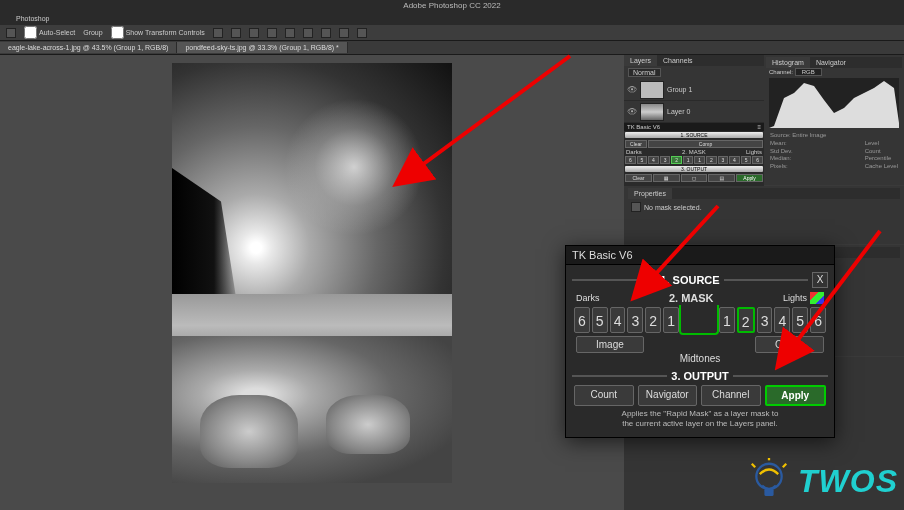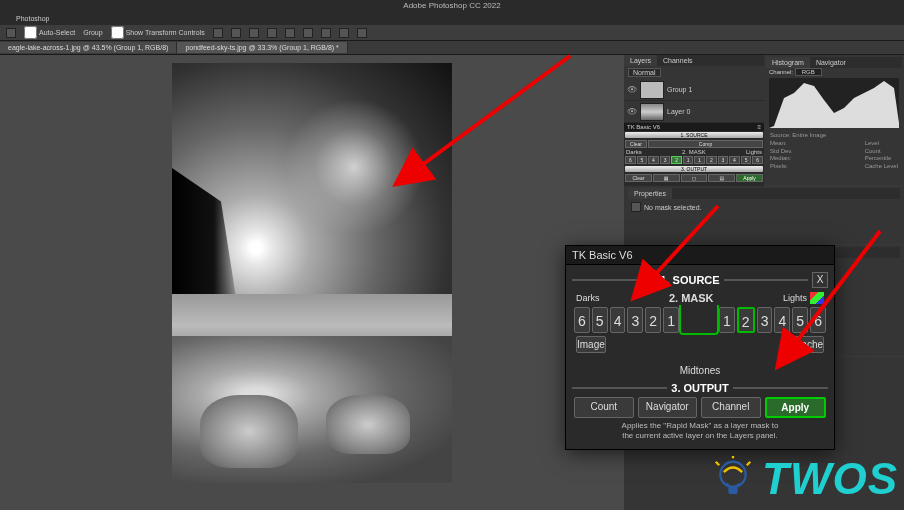--- a/index.html
+++ b/index.html
@@ -92,7 +92,7 @@
 .tk-num-row .gap .outline { position: absolute; inset: -2px -2px; border: 2px solid #0b0; border-top: none; border-radius: 0 0 4px 4px; }
 
 .tk-img-mask { display: flex; justify-content: space-between; padding: 0 4px; margin-top: 2px; }
-.tk-img-mask .btn { background: #3a3a3a; border: 1px solid #666; color: #ddd; font-size: 10px; padding: 2px 0; border-radius: 2px; }
+.tk-img-mask .btn { background: #3a3a3a; border: 1px solid #666; color: #ddd; font-size: 10px; padding: 2px 19px; border-radius: 2px; }
 .tk-midtones { text-align: center; color: #ddd; font-size: 10px; margin-top: 12px; }
 
 .tk-output-row { display: flex; gap: 4px; margin-top: 3px; padding: 0 2px; }

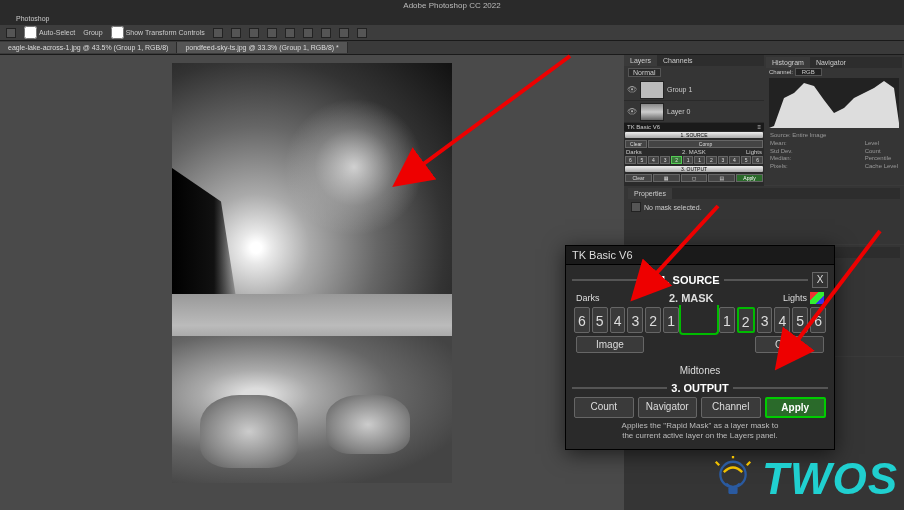--- a/index.html
+++ b/index.html
@@ -93,7 +93,7 @@
 
 .tk-img-mask { display: flex; justify-content: space-between; padding: 0 4px; margin-top: 2px; }
 .tk-img-mask .btn { background: #3a3a3a; border: 1px solid #666; color: #ddd; font-size: 10px; padding: 2px 19px; border-radius: 2px; }
-.tk-midtones { text-align: center; color: #ddd; font-size: 10px; margin-top: 12px; }
+.tk-midtones { text-align: center; color: #ddd; font-size: 10px; margin-top: 0; }
 
 .tk-output-row { display: flex; gap: 4px; margin-top: 3px; padding: 0 2px; }
 .tk-output-row .obtn { flex: 1; background: #3a3a3a; border: 1px solid #666; color: #ddd; font-size: 10px; padding: 3px 2px; border-radius: 2px; text-align: center; }

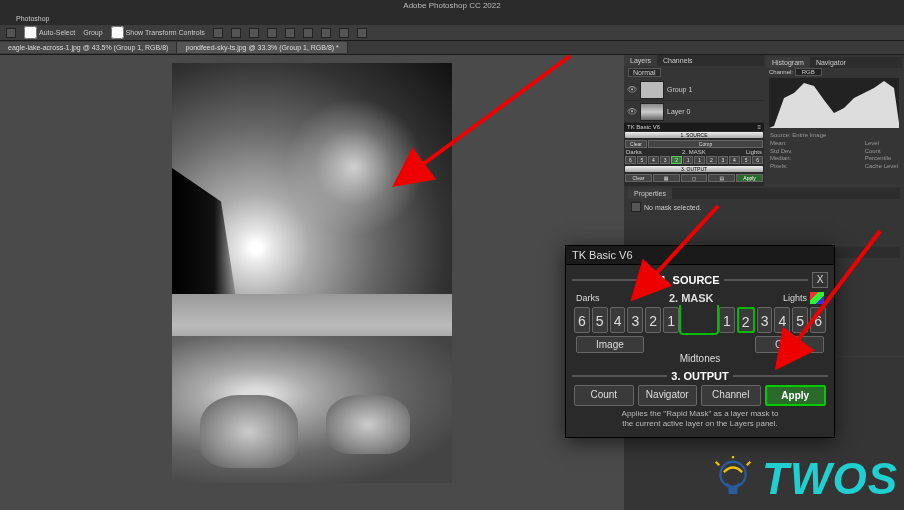--- a/index.html
+++ b/index.html
@@ -108,7 +108,7 @@
 
 .watermark { position: absolute; right: 6px; bottom: 6px; display: flex; align-items: center; gap: 6px; z-index: 100; }
 .watermark .bulb { width: 46px; height: 46px; }
-.watermark .txt { font-size: 44px; font-weight: 800; color: #20d0d0; letter-spacing: 1px; font-style: italic; }
+.watermark .txt { font-size: 32px; font-weight: 800; color: #20d0d0; letter-spacing: 1px; font-style: italic; }
 </style>
 </head>
 <body>

